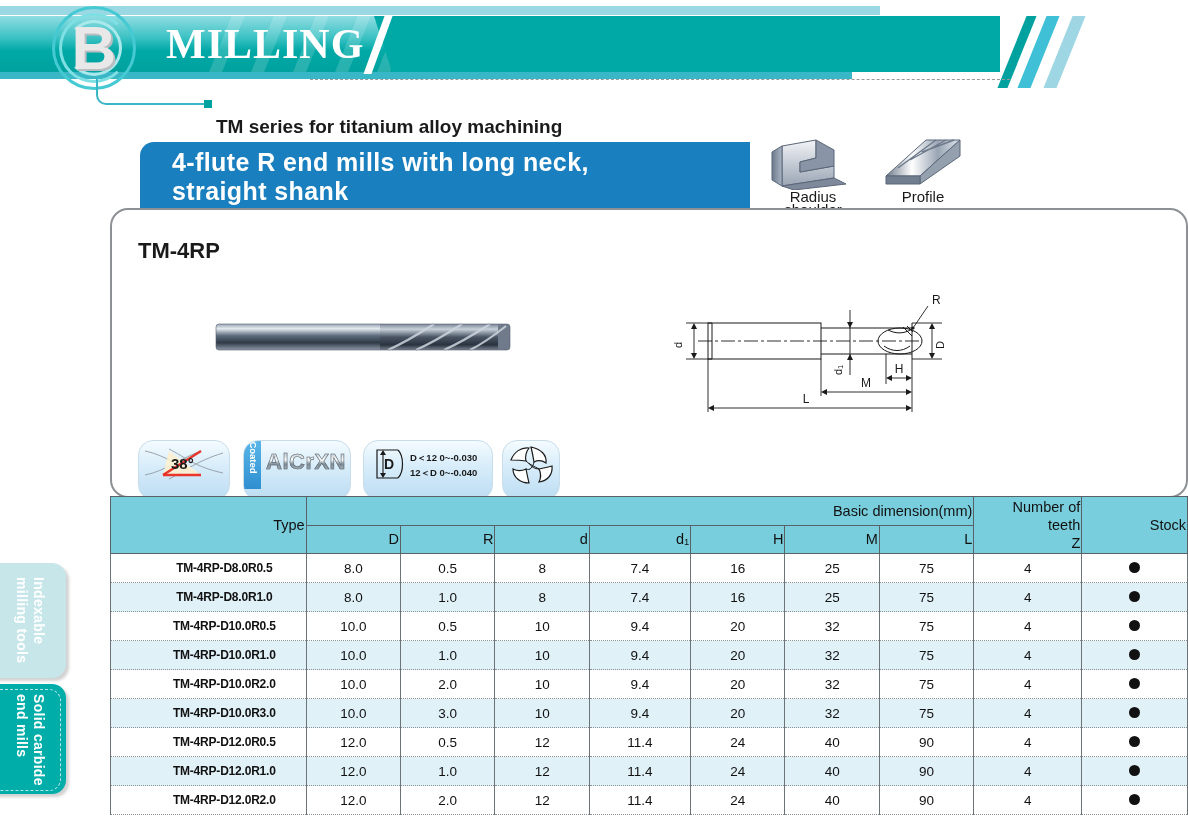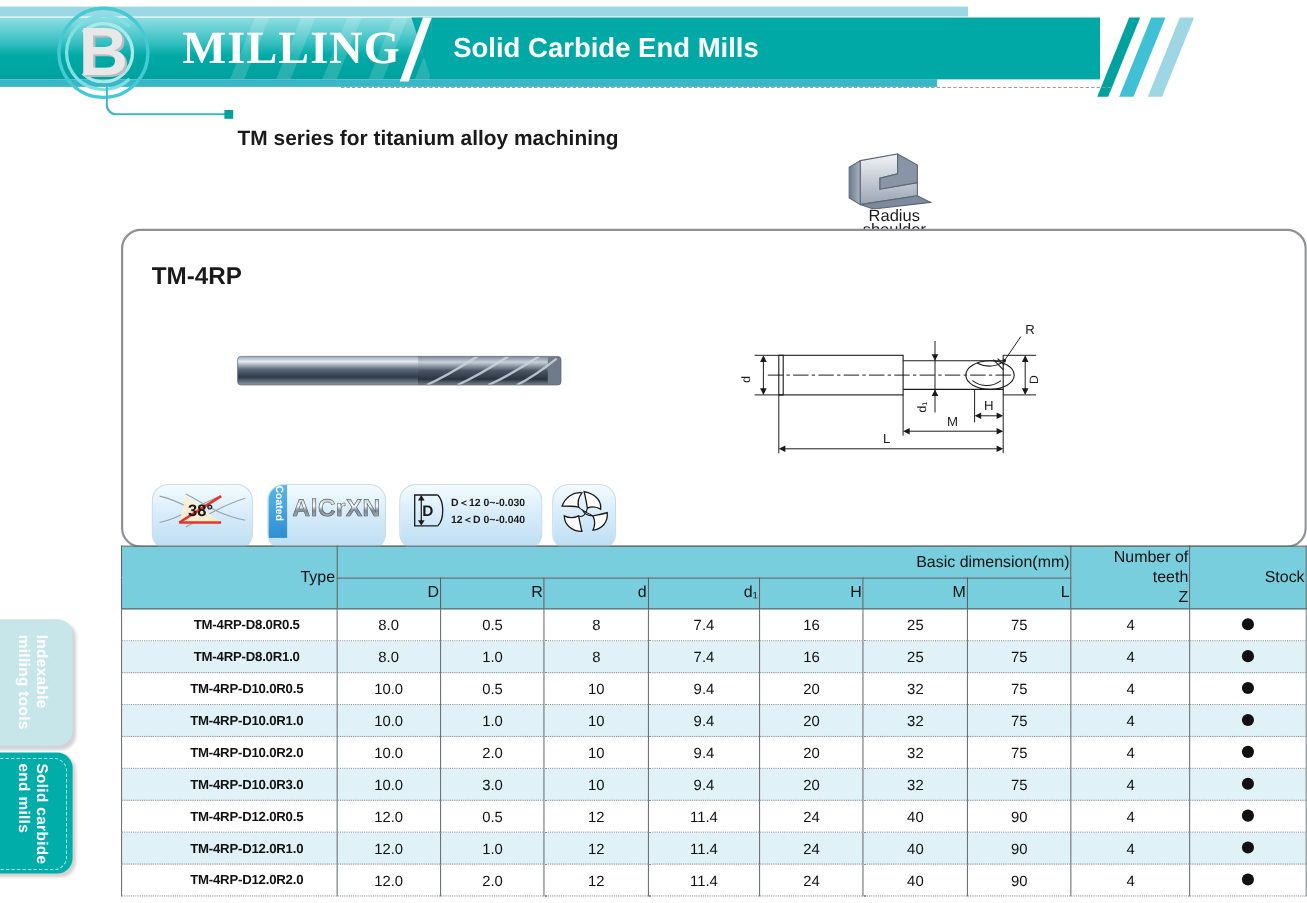--- a/index.html
+++ b/index.html
@@ -297,7 +297,6 @@
   <div class="milling-slash"></div>
 
   <div class="milling-word">MILLING</div>
-  <div class="subtitle-text">Solid Carbide End Mills</div>
 
   <div class="dslash d1"></div>
   <div class="dslash d2"></div>

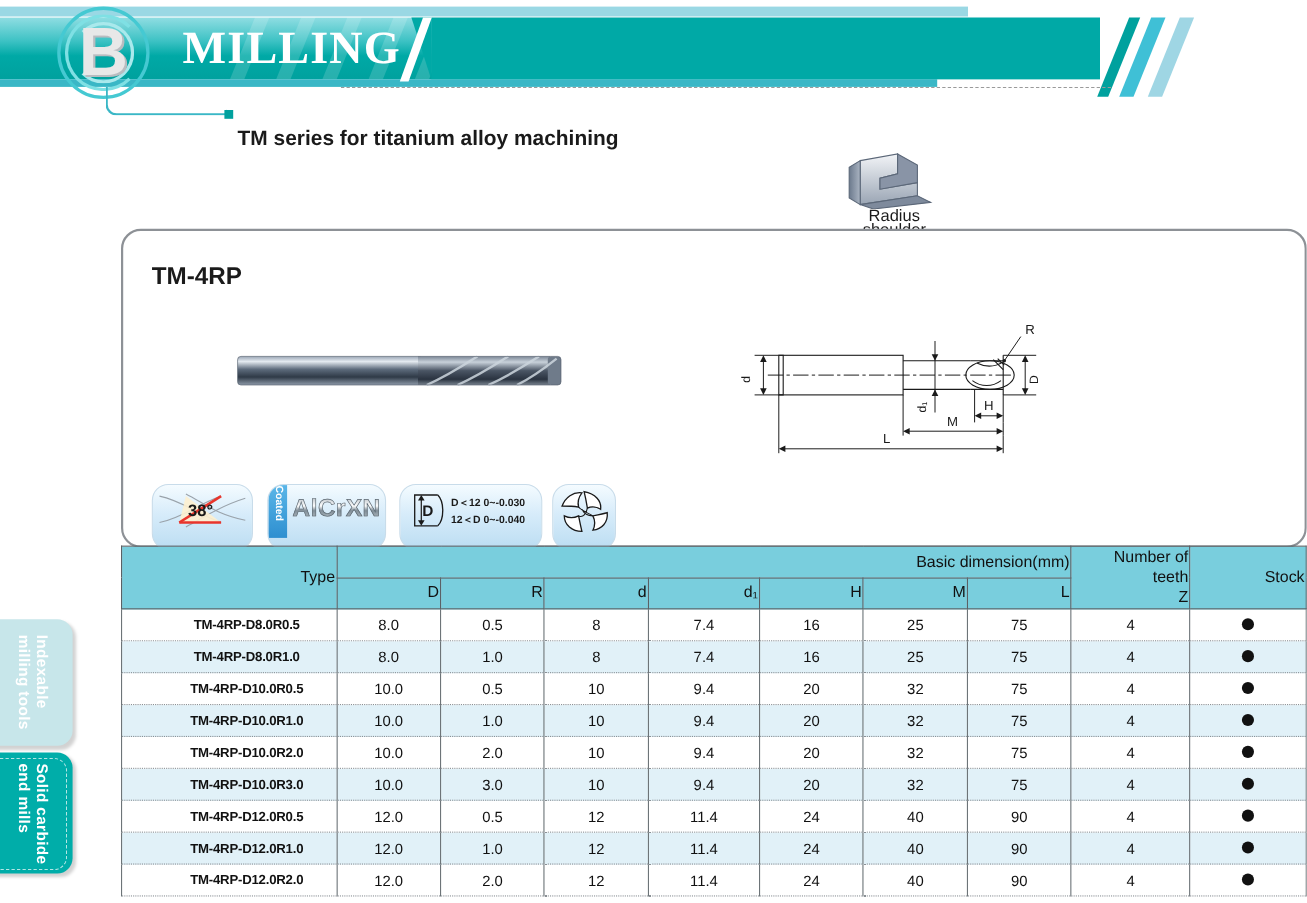--- a/index.html
+++ b/index.html
@@ -314,6 +314,10 @@
   <div class="connector-dot"></div>
   <div class="series-line">TM series for titanium alloy machining</div>
 
+  <div class="title-bar">
+    <div class="t">4-flute R end mills with long neck,</div>
+    <div class="t">straight shank</div>
+  </div>
 
   <div class="appicons">
 

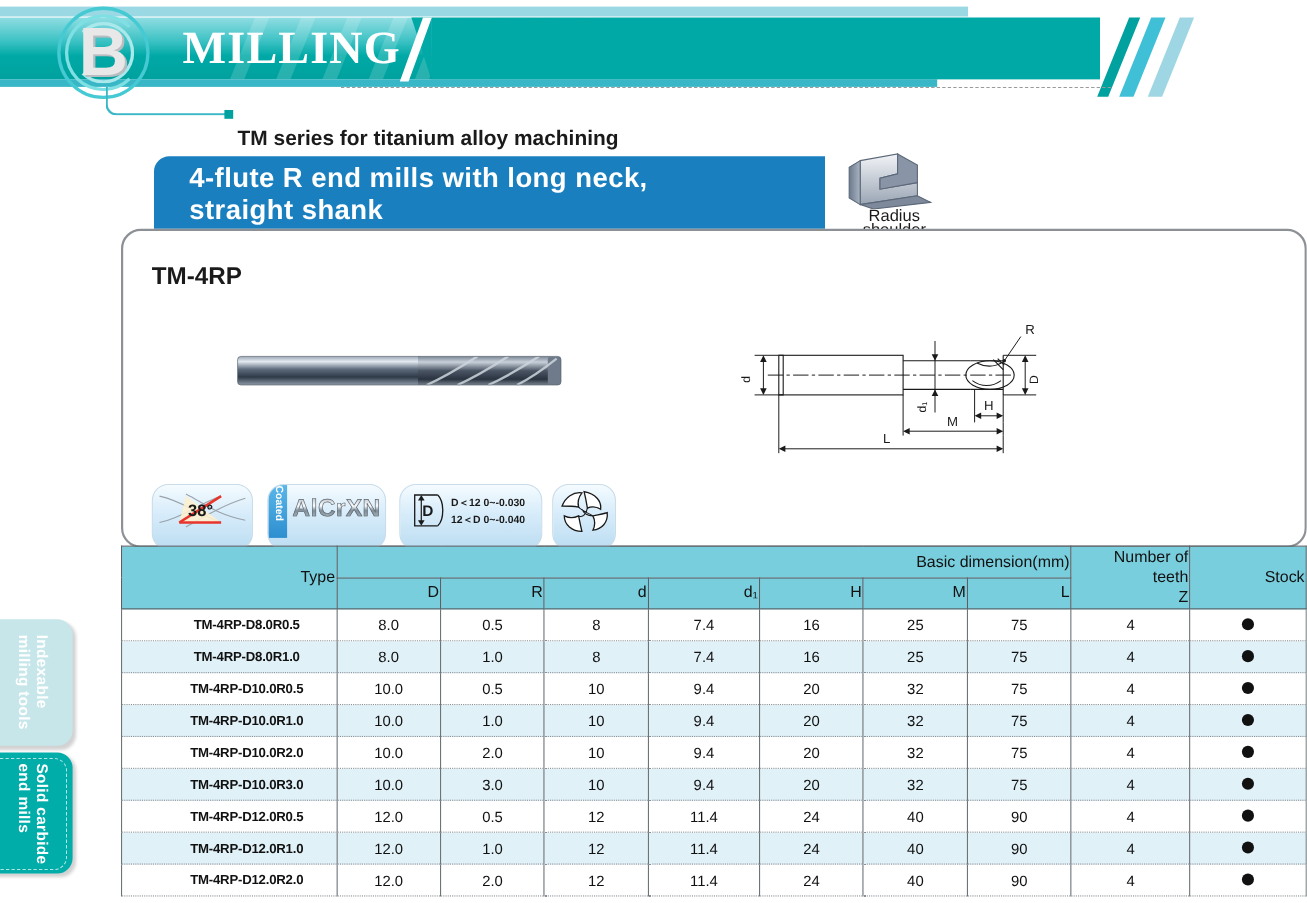--- a/index.html
+++ b/index.html
@@ -341,6 +341,23 @@
       <div class="cap">Radius shoulder</div>
     </div>
 
+    <div class="appicon a2">
+      <svg width="106" height="58" viewBox="0 0 106 58">
+        <defs>
+          <linearGradient id="pA" x1="0" y1="0" x2="1" y2="0">
+            <stop offset="0" stop-color="#6e7b8c"></stop>
+              <stop offset=".35" stop-color="#ffffff"></stop>
+            <stop offset=".7" stop-color="#9aa5b4"></stop>
+              <stop offset="1" stop-color="#dde3ea"></stop>
+          </linearGradient>
+        </defs>
+        <polygon points="16,44 56,8 90,8 50,44" fill="url(#pA)" stroke="#5b6778" stroke-width="1"></polygon>
+        <polygon points="50,44 90,8 90,24 50,52" fill="#95a0af" stroke="#5b6778" stroke-width="1"></polygon>
+        <polygon points="16,44 50,44 50,52 16,52" fill="#707e90" stroke="#5b6778" stroke-width="1"></polygon>
+        <path d="M28,36 L66,8 M40,28 L76,8 M52,20 L84,8" stroke="#6d7a8b" stroke-width="1.4" fill="none"></path>
+      </svg>
+      <div class="cap">Profile</div>
+    </div>
 
   </div>
 

